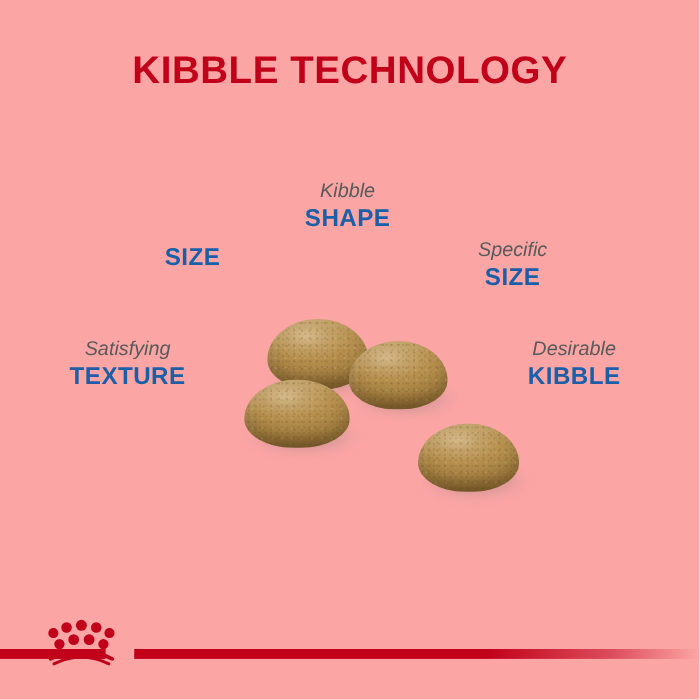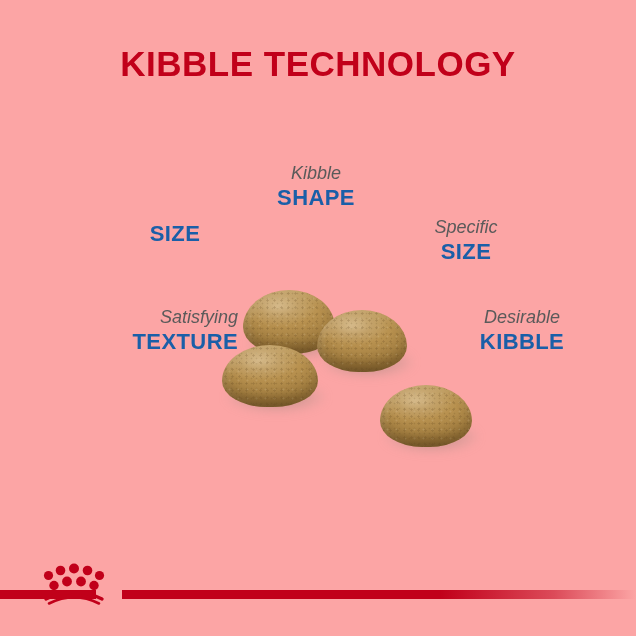--- a/index.html
+++ b/index.html
@@ -64,7 +64,7 @@
   #feat-shape   { left: 216px; top: 164px; width: 200px; }
   #feat-aroma   { left:  75px; top: 218px; width: 200px; }
   #feat-size    { left: 366px; top: 218px; width: 200px; }
-  #feat-texture { left:  30px; top: 308px; width: 208px; text-align: right; }
+  #feat-texture { left:  12px; top: 308px; width: 208px; }
   #feat-flavors { left: 418px; top: 308px; width: 208px; }
 
   

